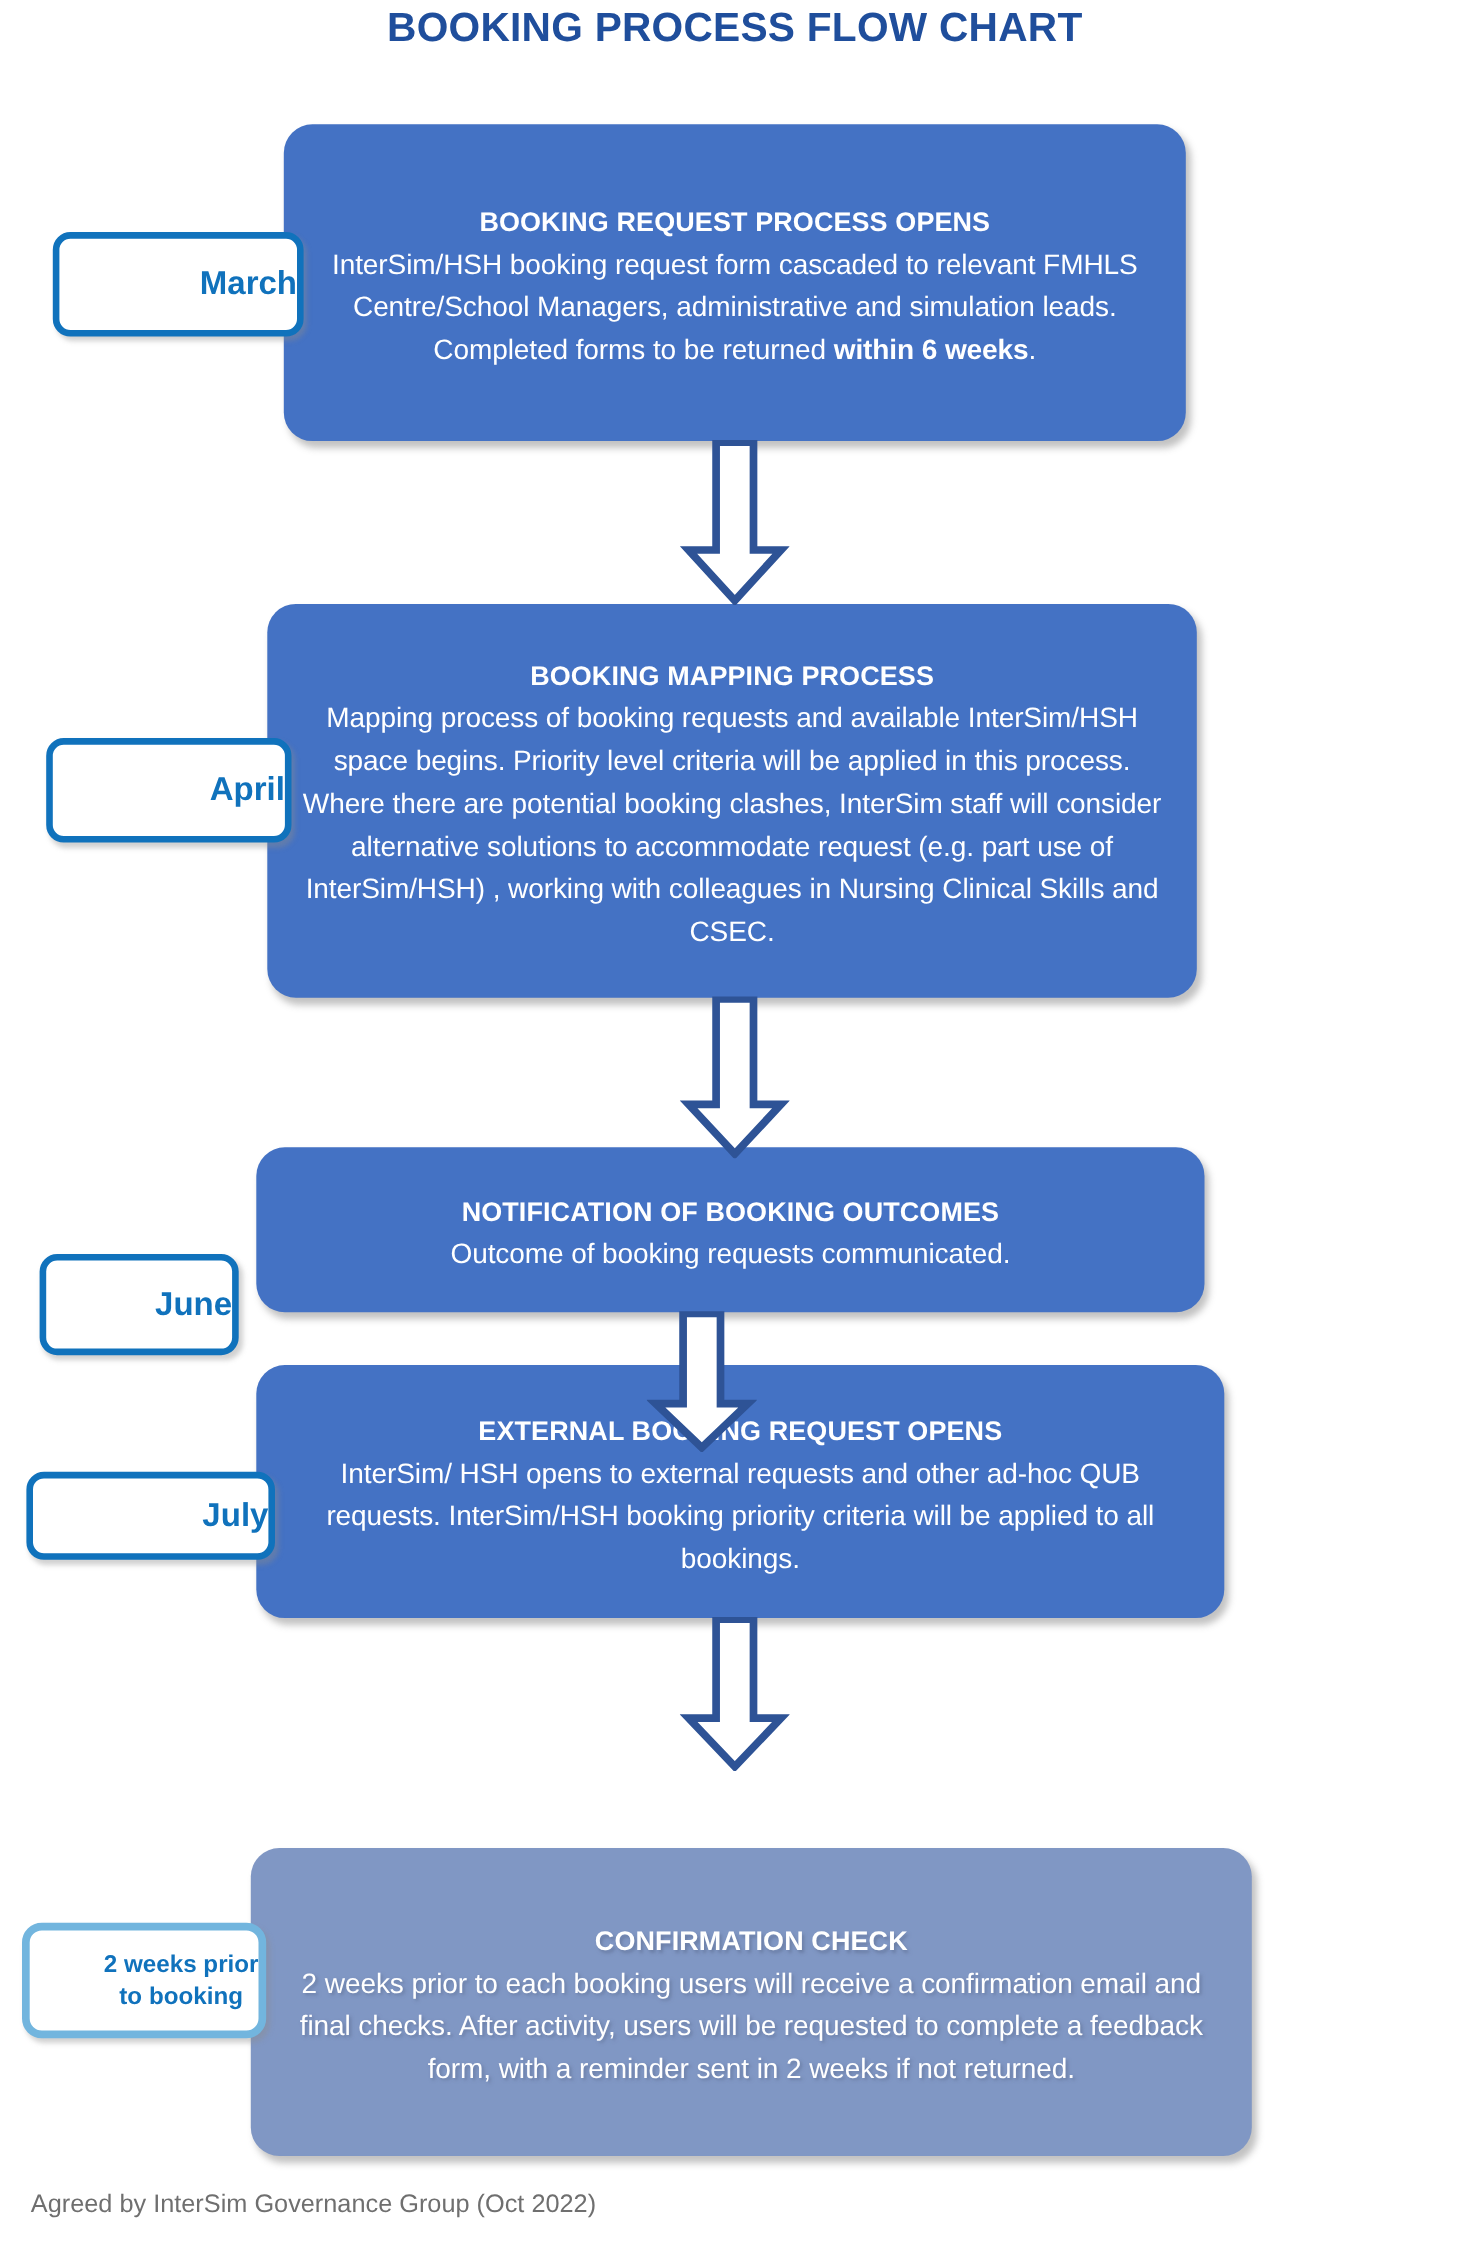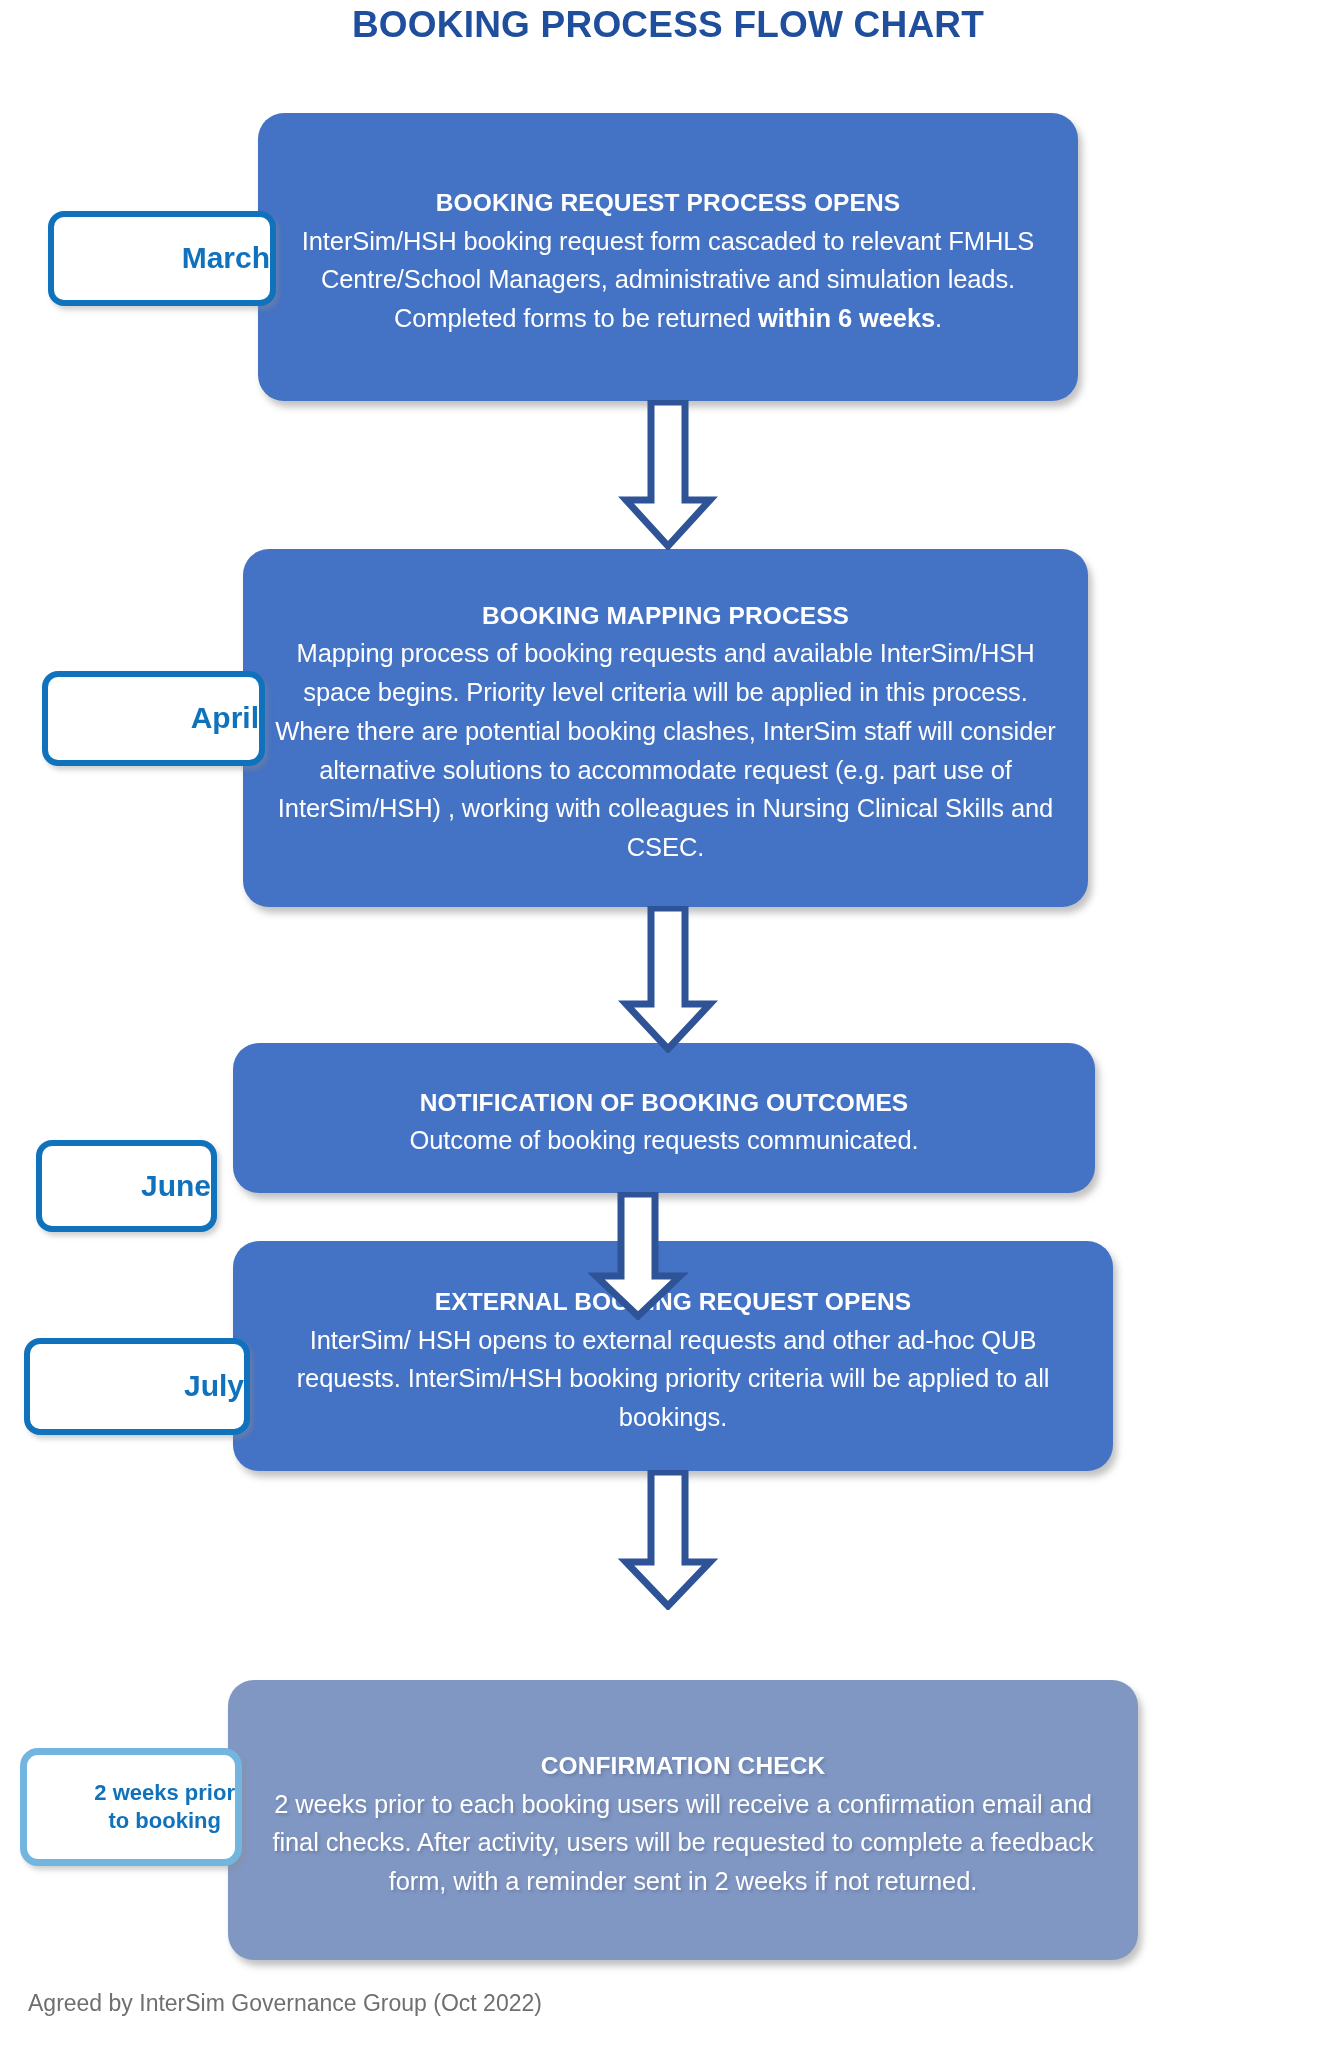--- a/index.html
+++ b/index.html
@@ -162,7 +162,7 @@
     <span>InterSim/ HSH opens to external requests and other ad-hoc QUB requests. InterSim/HSH booking priority criteria will be applied to all bookings.</span>
   </div>
 </div>
-<div class="month-tag single" style="left:24px; top:1338px; width:226px; height:97px;">
+<div class="month-tag single" style="left:24px; top:1338px; width:226px; height:80px;">
   <span>July</span>
 </div>
 

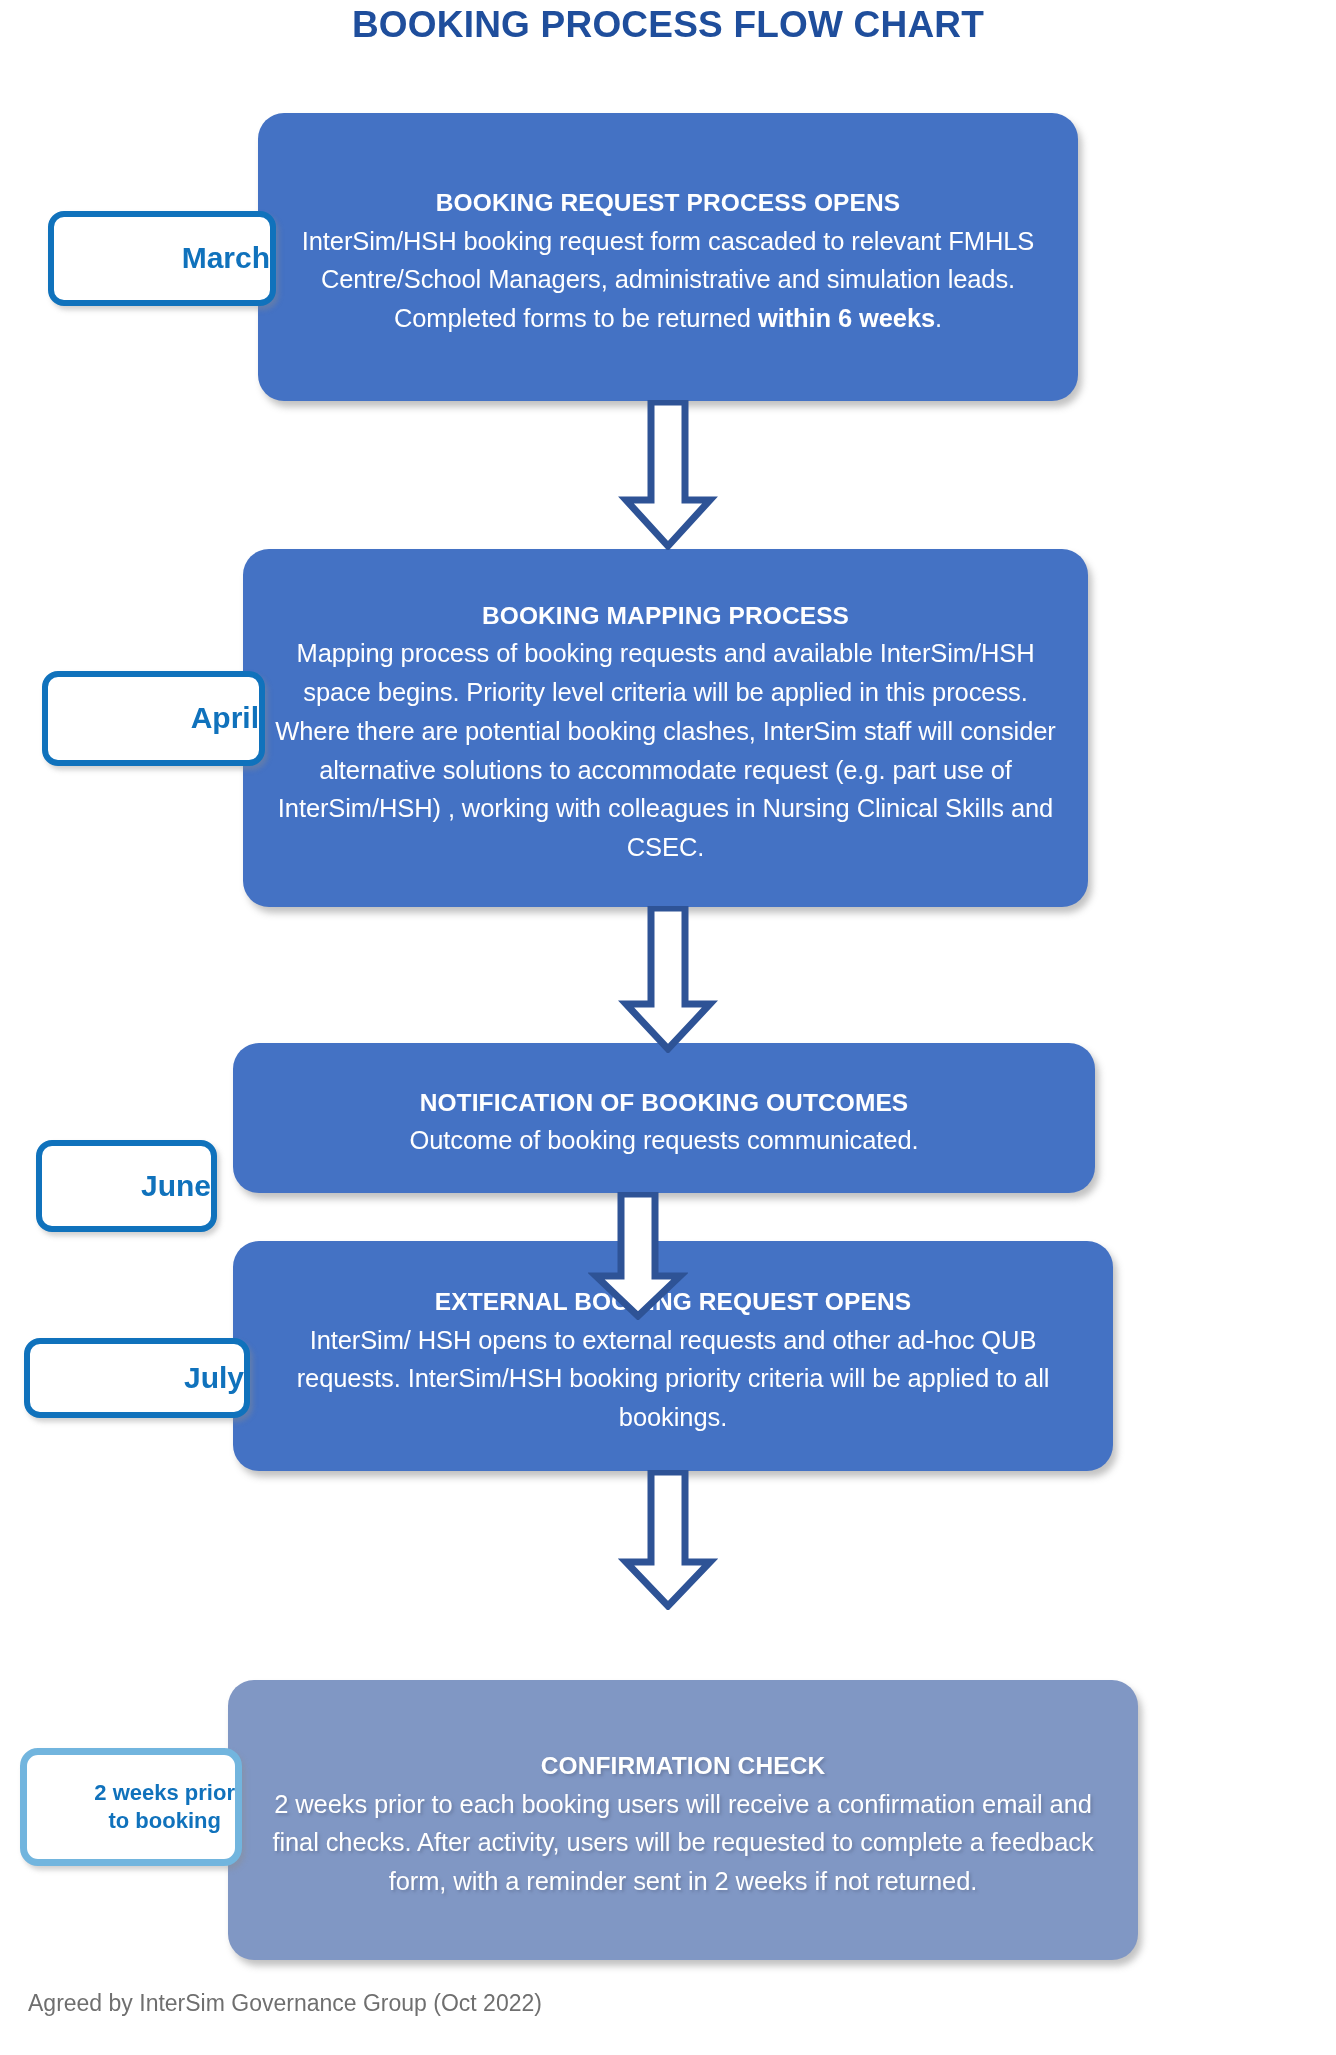--- a/index.html
+++ b/index.html
@@ -178,7 +178,7 @@
     <span>2 weeks prior to each booking users will receive a confirmation email and final checks. After activity, users will be requested to complete a feedback form, with a reminder sent in 2 weeks if not returned.</span>
   </div>
 </div>
-<div class="month-tag two-line" style="left:20px; top:1748px; width:222px; height:118px;">
+<div class="month-tag two-line" style="left:20px; top:1748px; width:222px; height:105px;">
   <span>
     <span>2 weeks prior</span><br>
     <span>to booking</span>

